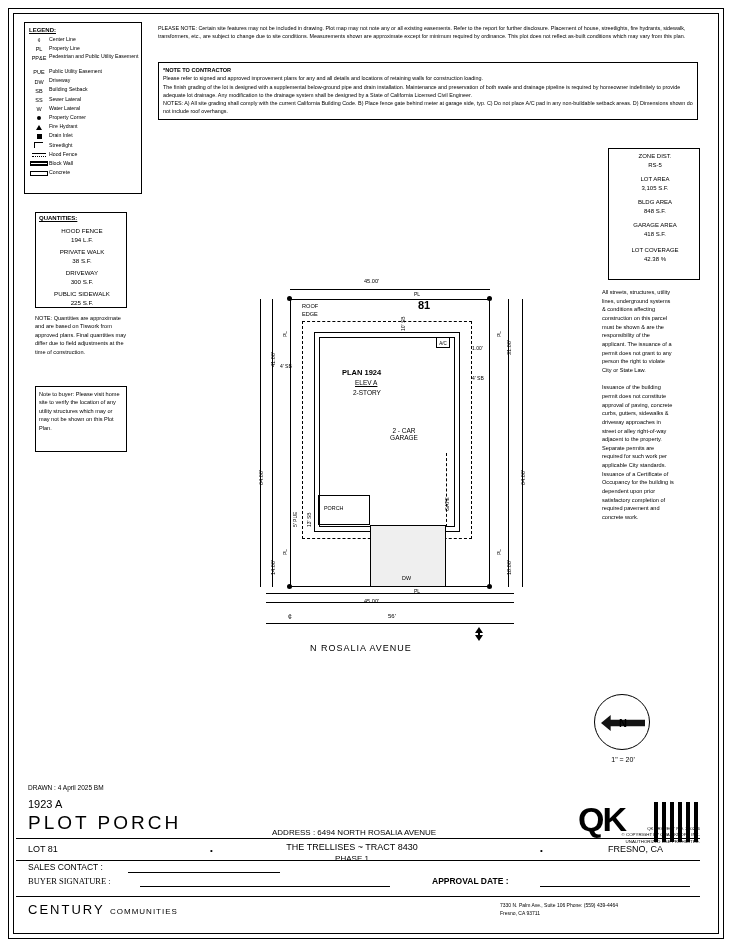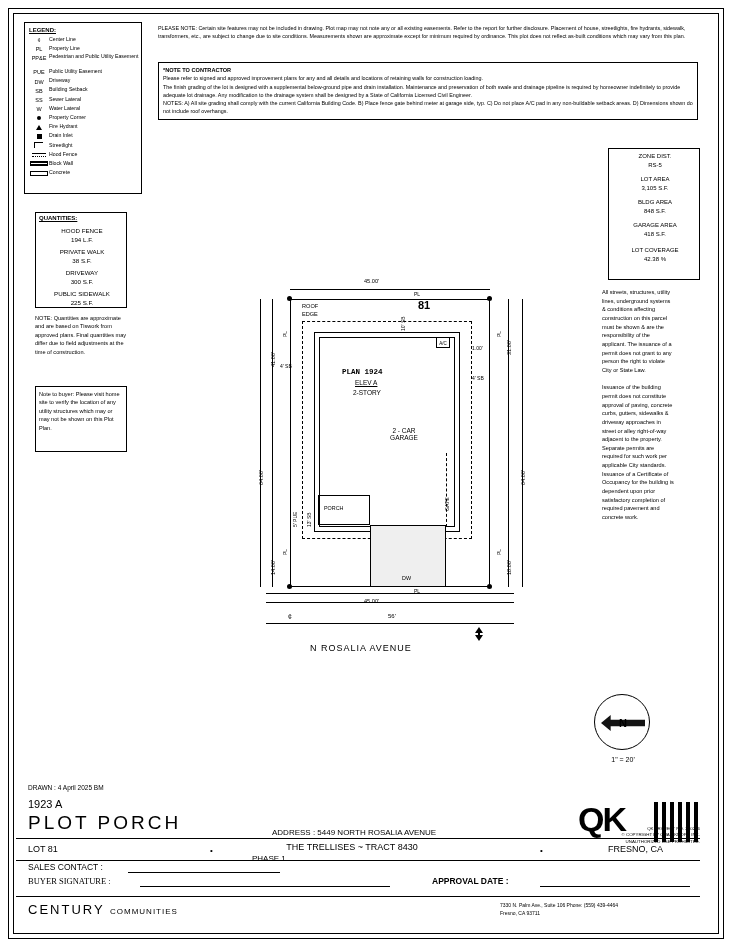--- a/index.html
+++ b/index.html
@@ -21,7 +21,7 @@
     border:1px solid #000;
   }
   .c { text-align:left; }
-  .b { font-weight:bold;font-family:Liberation Mono, monospace; }
+  .b { font-weight:bold; }
 
   
   #legend {

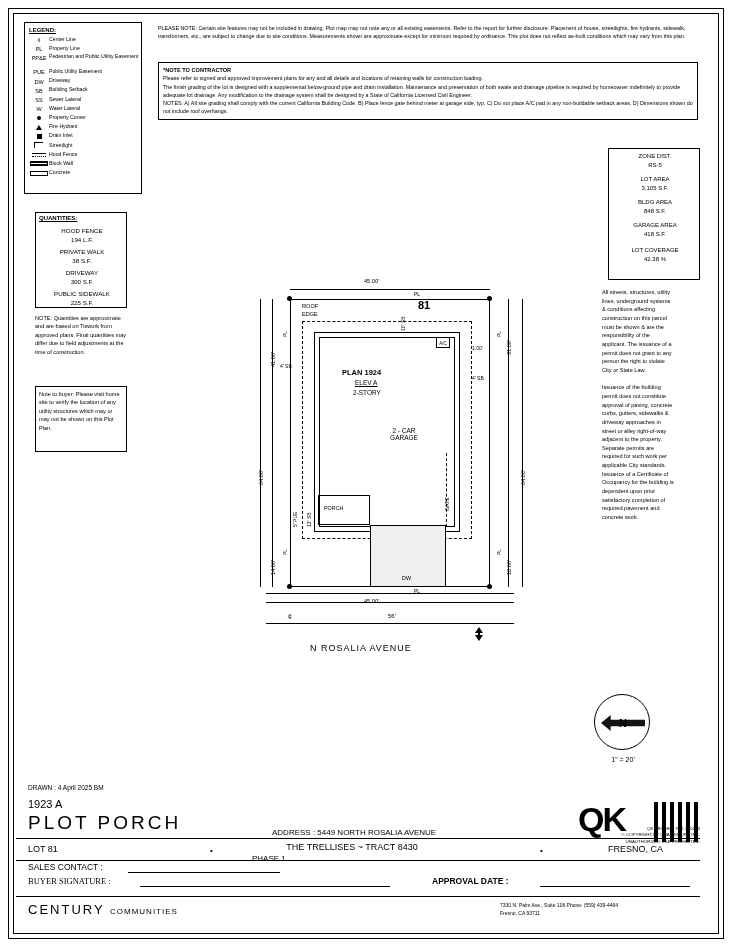--- a/index.html
+++ b/index.html
@@ -407,7 +407,7 @@
 <div id="drawn">DRAWN : 4 April 2025  BM</div>
 <div id="plannum">1923 A</div>
 <div id="plotplan">PLOT PORCH</div>
-<div id="addr">ADDRESS :  5449 NORTH ROSALIA AVENUE</div>
+<div id="addr">ADDRESS :  6494 NORTH ROSALIA AVENUE</div>
 
 <div class="hr" style="top:838px;"></div>
 <div id="lotline">LOT 81</div>

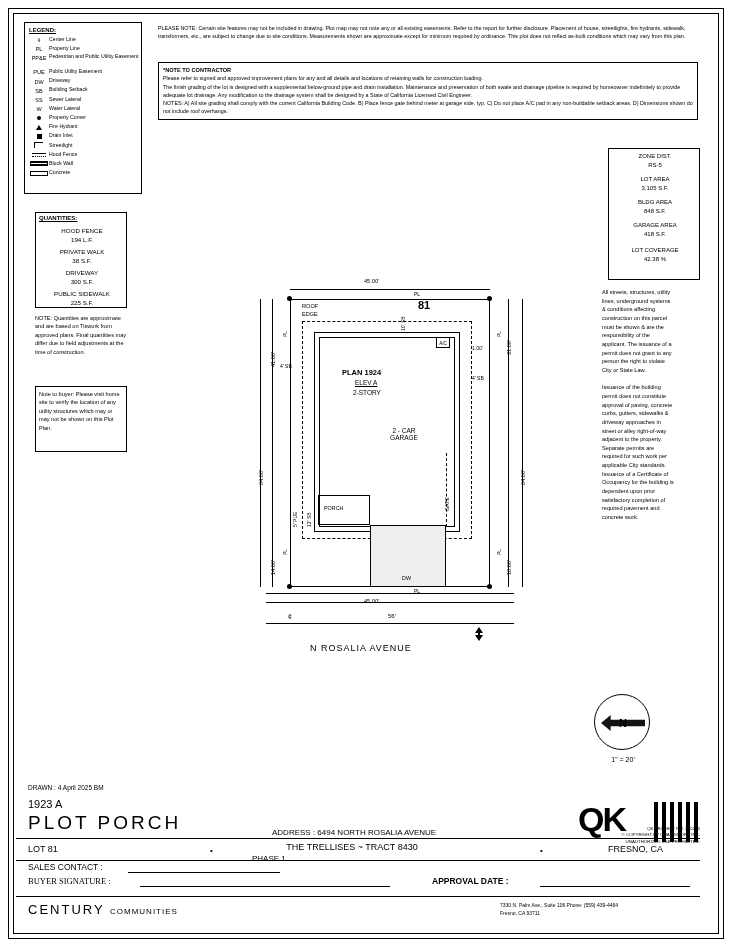--- a/index.html
+++ b/index.html
@@ -181,7 +181,7 @@
   #lotline { position:absolute; left:28px; top:844px; font-size:9px; }
   #bullet1 { position:absolute; left:210px; top:846px; font-size:8px; }
   #tract { position:absolute; left:252px; top:842px; font-size:9px; text-align:center; width:200px; }
-  #phase { position:absolute; left:252px; top:854px; font-size:8px; width:200px; }
+  #phase { position:absolute; left:252px; top:854px; font-size:8px; text-align:center; width:200px; }
   #bullet2 { position:absolute; left:540px; top:846px; font-size:8px; }
   #city { position:absolute; left:608px; top:844px; font-size:9px; }
 

